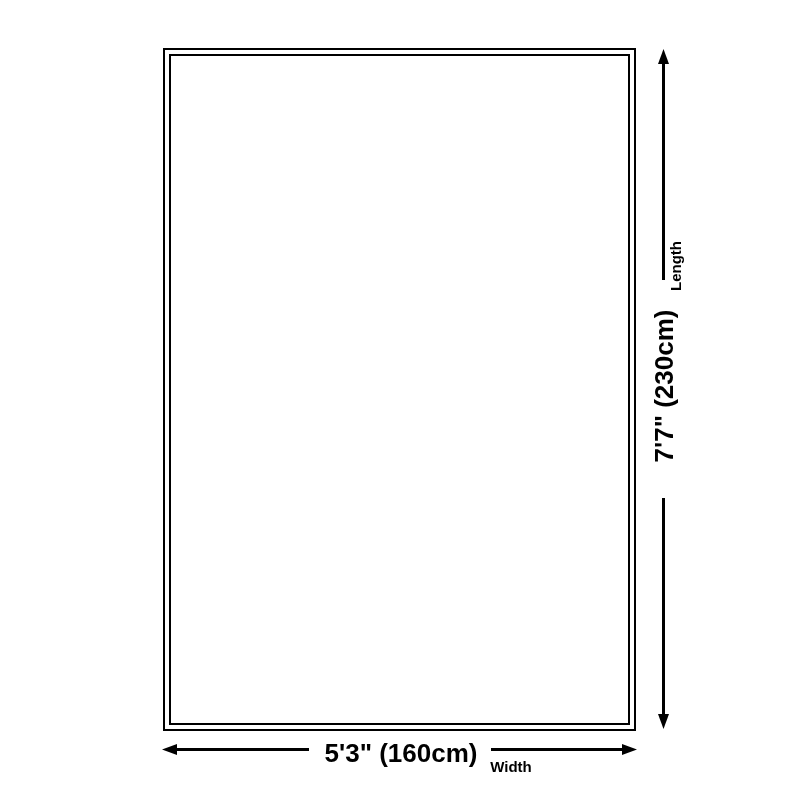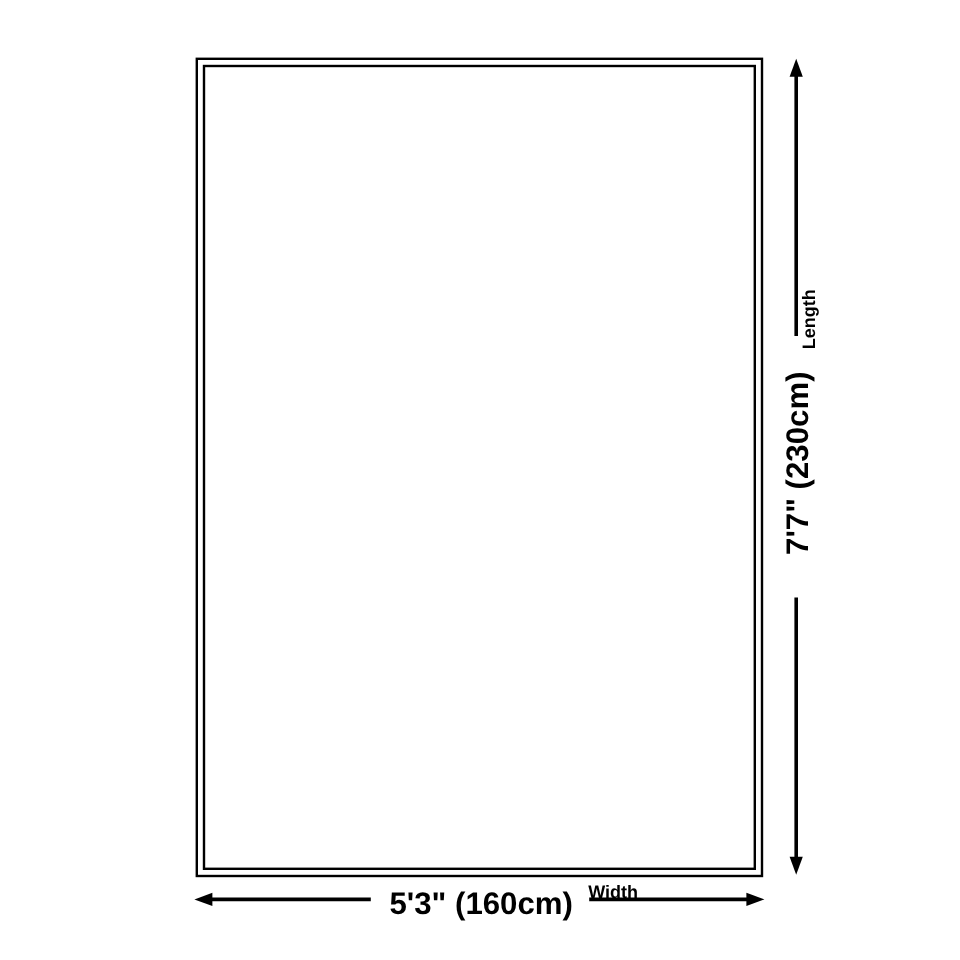--- a/index.html
+++ b/index.html
@@ -69,7 +69,7 @@
   }
   .width-label {
     left: 511px;
-    top: 744px;
+    top: 766px;
     transform: translate(-50%, -50%);
   }
 </style>

